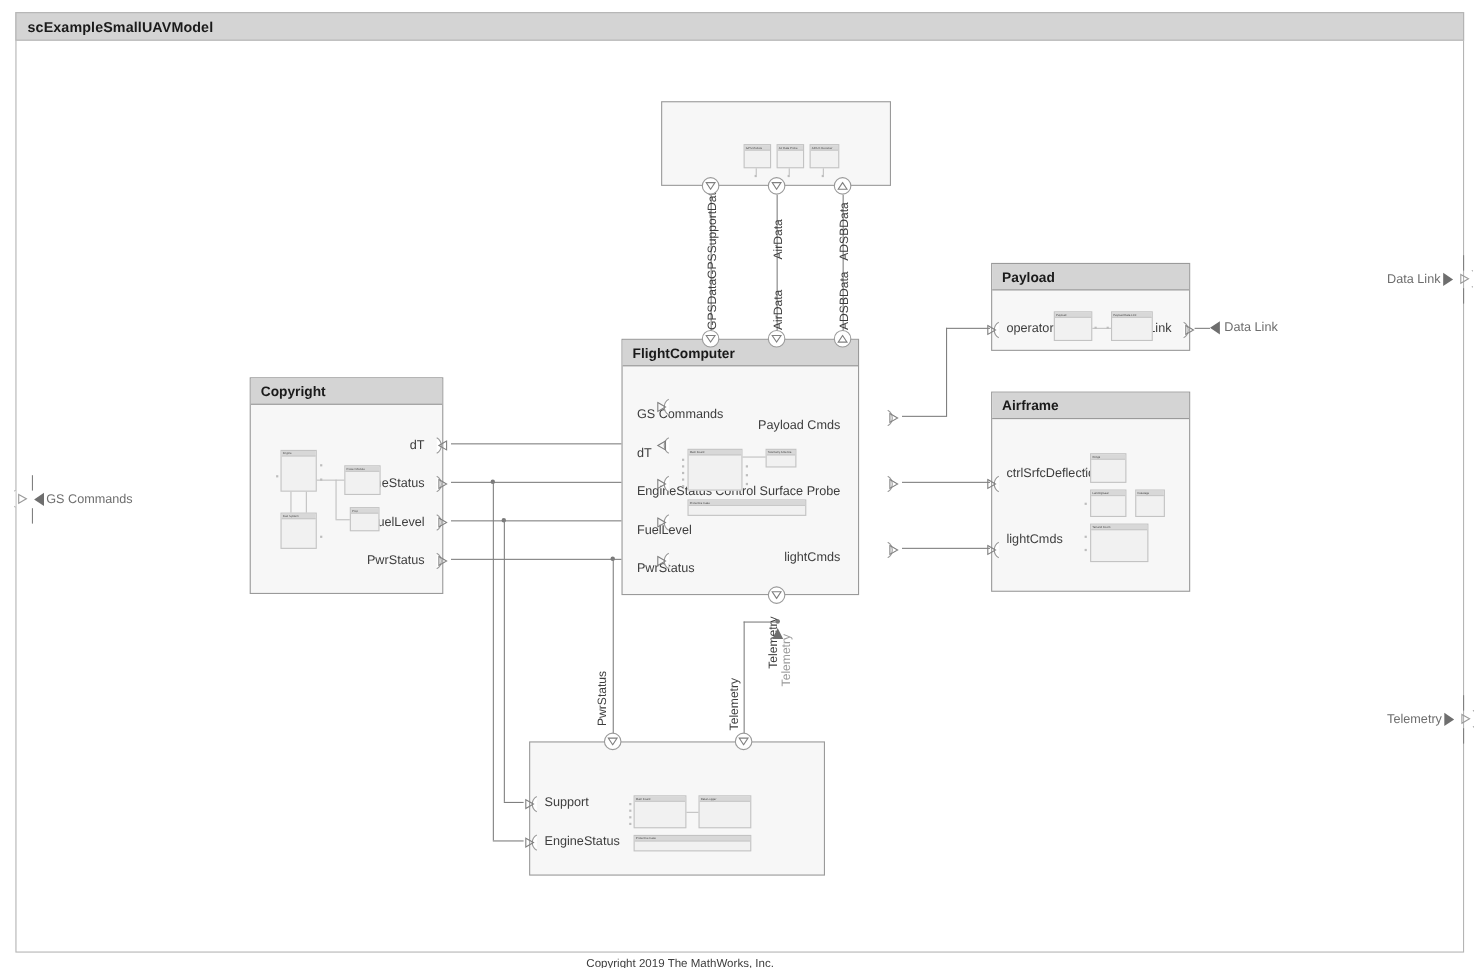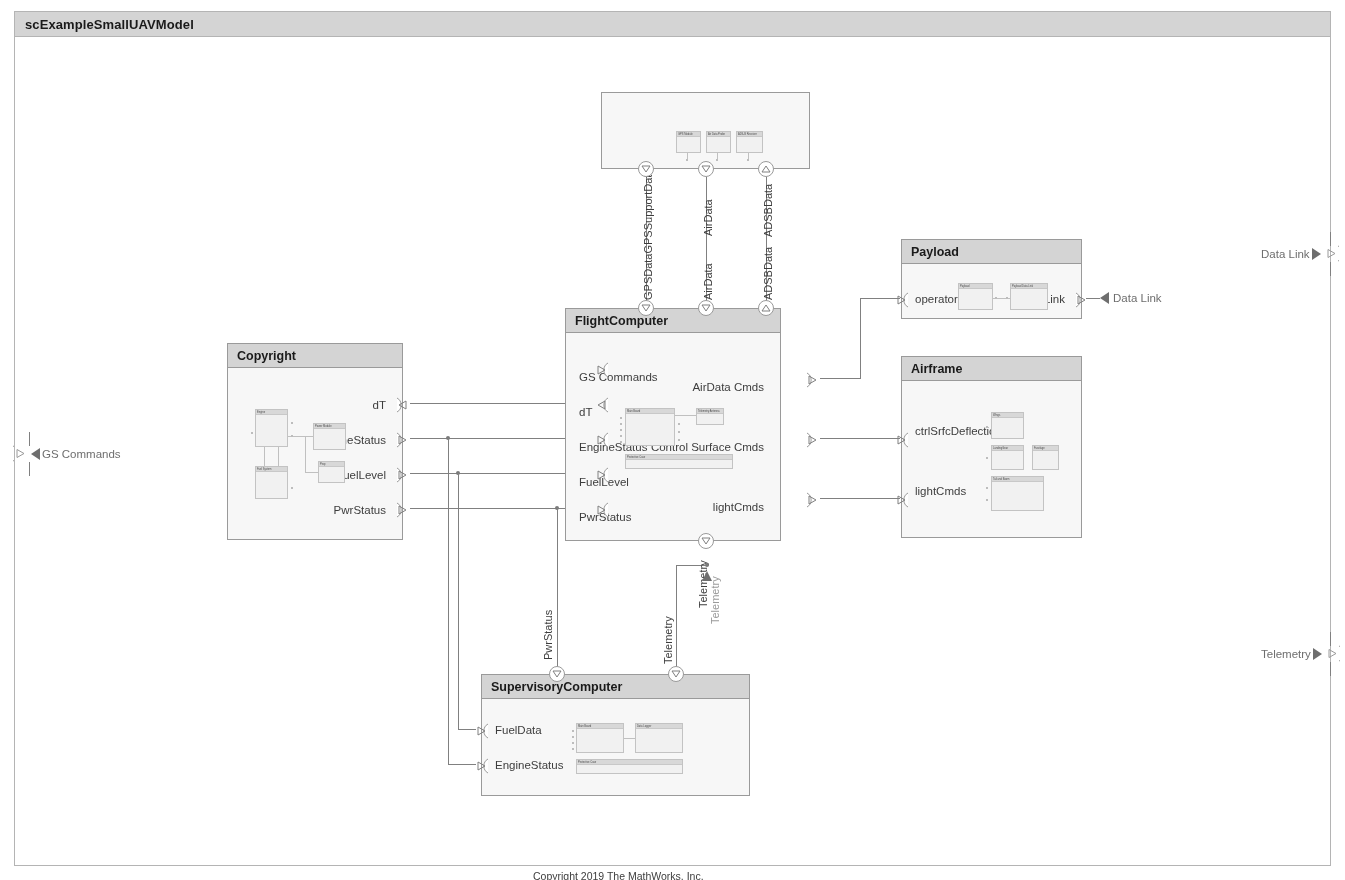--- a/index.html
+++ b/index.html
@@ -219,7 +219,7 @@
     <div class="plab" style="left:13px;top:167px;">FuelLevel</div>
     <div class="plab" style="left:13px;top:202px;">PwrStatus</div>
 
-    <div class="plab r" style="right:16px;top:72px;">AirData Cmds</div>
+    <div class="plab r" style="right:16px;top:72px;">Payload Cmds</div>
     <div class="plab r" style="right:16px;top:132px;">Control Surface Cmds</div>
     <div class="plab r" style="right:16px;top:192px;">lightCmds</div>
 

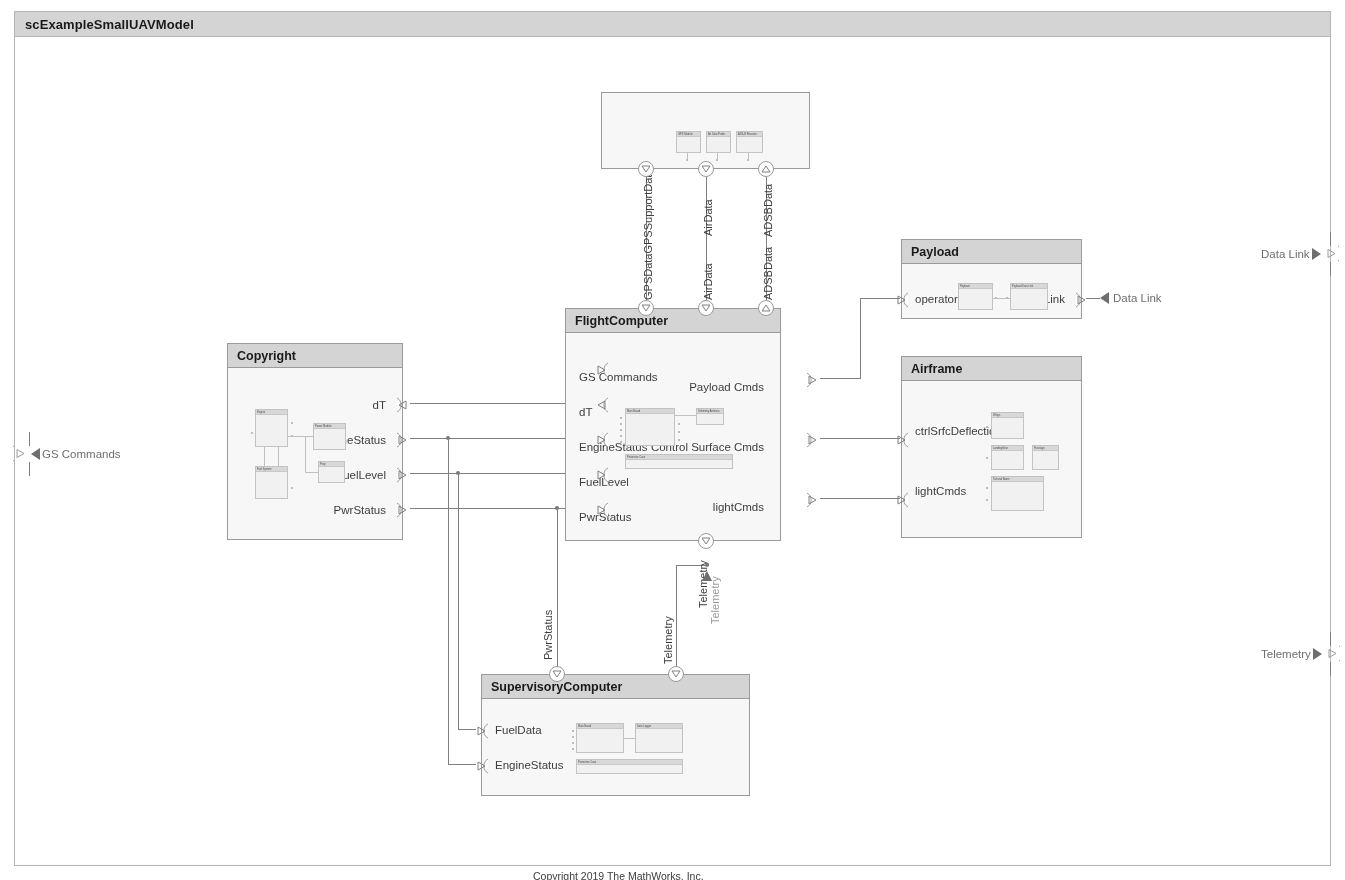--- a/index.html
+++ b/index.html
@@ -220,7 +220,7 @@
     <div class="plab" style="left:13px;top:202px;">PwrStatus</div>
 
     <div class="plab r" style="right:16px;top:72px;">Payload Cmds</div>
-    <div class="plab r" style="right:16px;top:132px;">Control Surface Cmds</div>
+    <div class="plab r" style="right:16px;top:132px;">Control Surface Probe</div>
     <div class="plab r" style="right:16px;top:192px;">lightCmds</div>
 
     <div class="sub" style="left:59px;top:99px;width:50px;height:38px;">

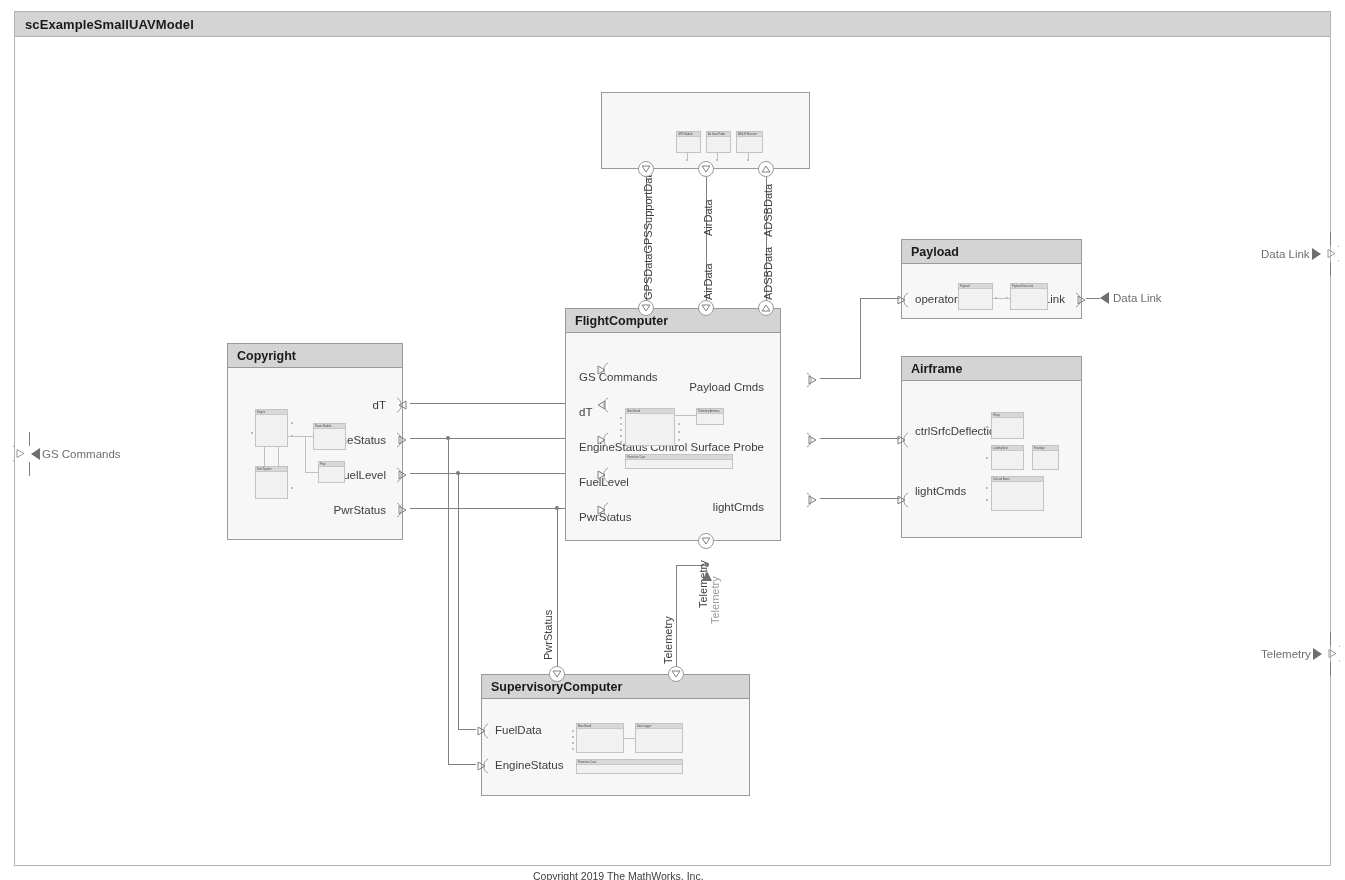--- a/index.html
+++ b/index.html
@@ -469,9 +469,6 @@
   </div>
 
   <div class="comp" style="left:481px;top:674px;width:269px;height:122px;">
-    <div class="comp-hdr">
-      <span>SupervisoryComputer</span>
-    </div>
     <div class="plab" style="left:13px;top:49px;">FuelData</div>
     <div class="plab" style="left:13px;top:84px;">EngineStatus</div>
     <div class="sub" style="left:94px;top:48px;width:48px;height:30px;">

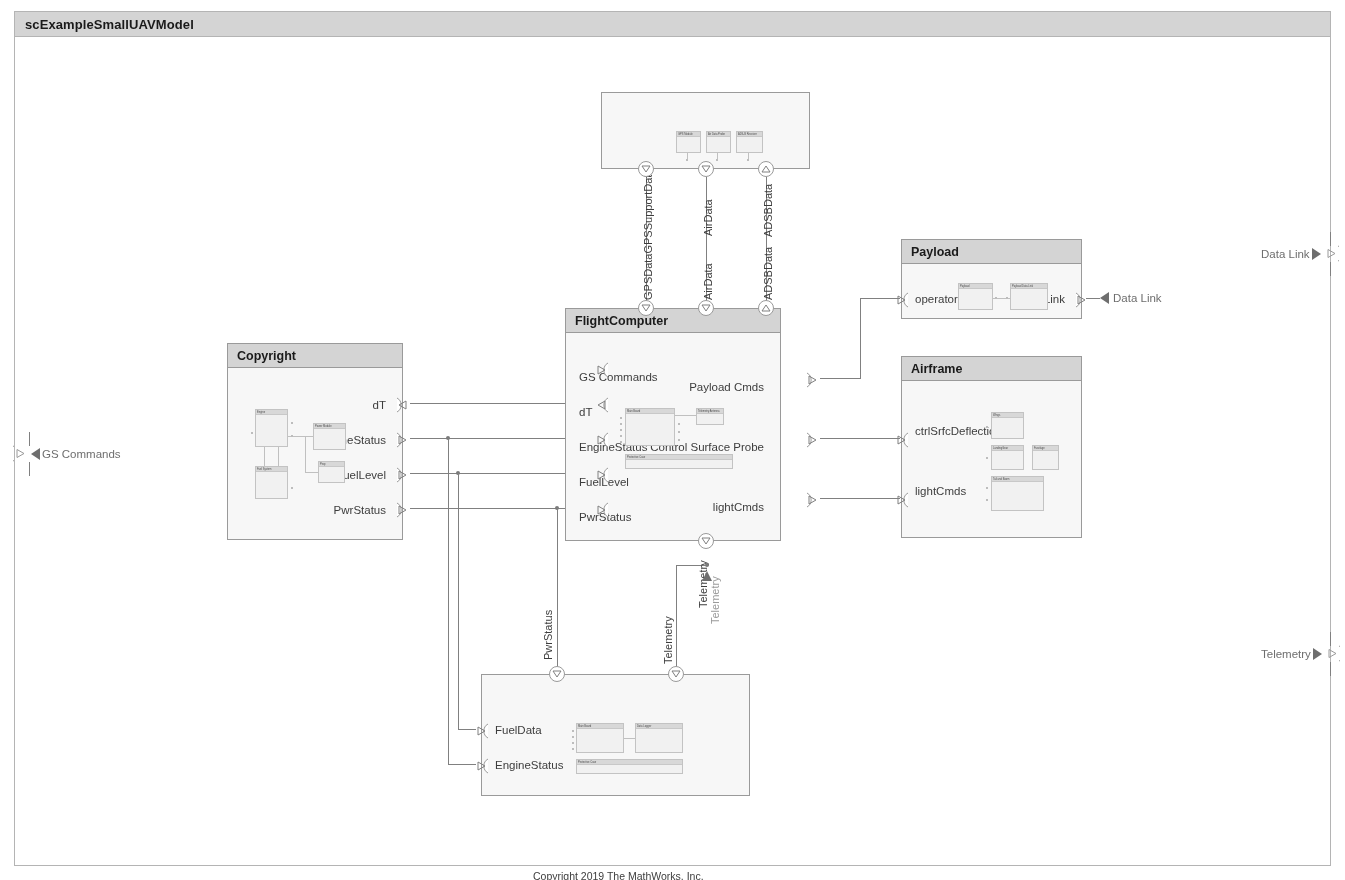--- a/index.html
+++ b/index.html
@@ -469,7 +469,7 @@
   </div>
 
   <div class="comp" style="left:481px;top:674px;width:269px;height:122px;">
-    <div class="plab" style="left:13px;top:49px;">FuelData</div>
+    <div class="plab" style="left:13px;top:49px;">Support</div>
     <div class="plab" style="left:13px;top:84px;">EngineStatus</div>
     <div class="sub" style="left:94px;top:48px;width:48px;height:30px;">
       <div class="sub-hdr">

